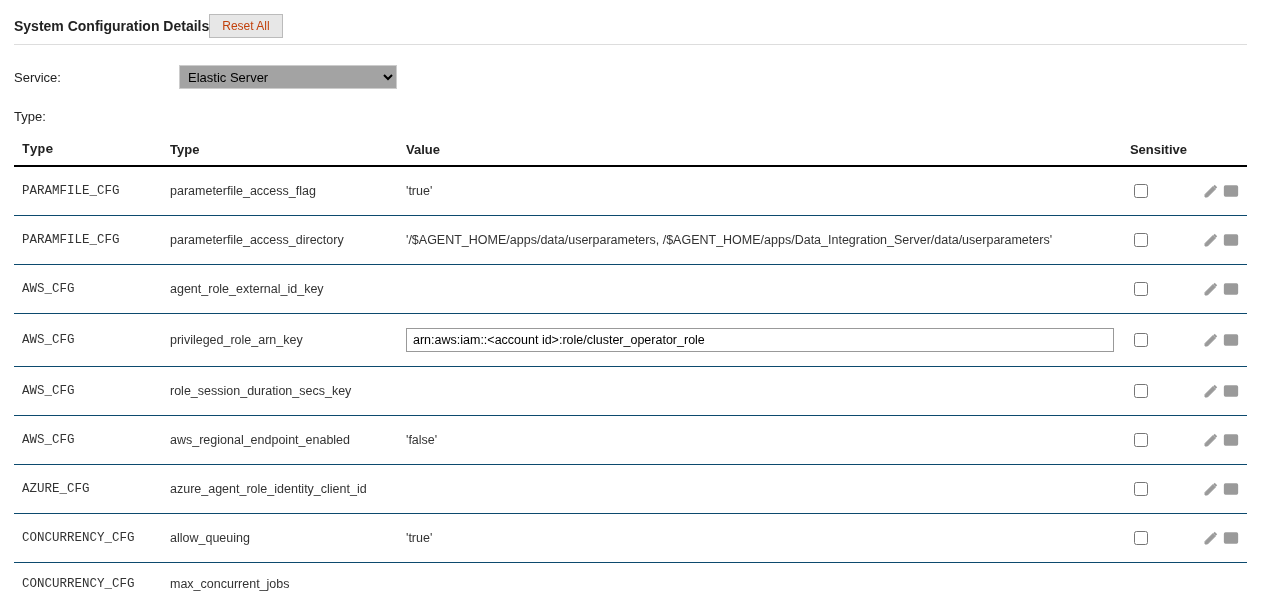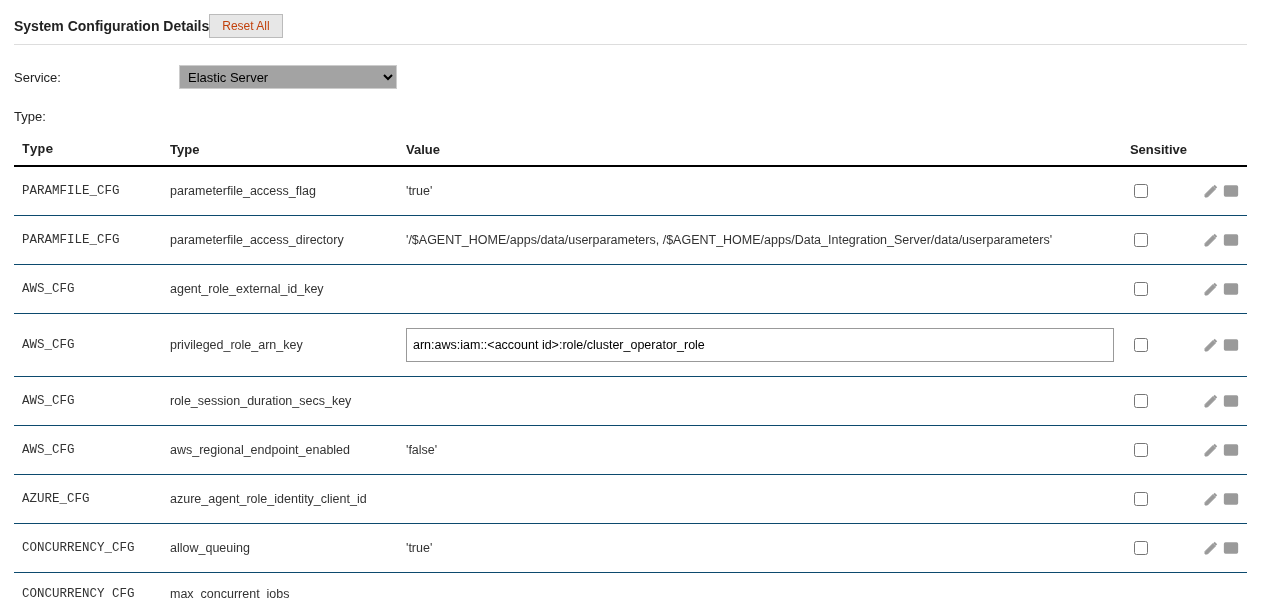--- a/index.html
+++ b/index.html
@@ -81,7 +81,7 @@
   }
   .value-input {
     width: 100%;
-    height: 34px;
+    height: 24px;
     border: 1px solid #999;
     padding: 2px 6px;
     font-size: 12.5px;

